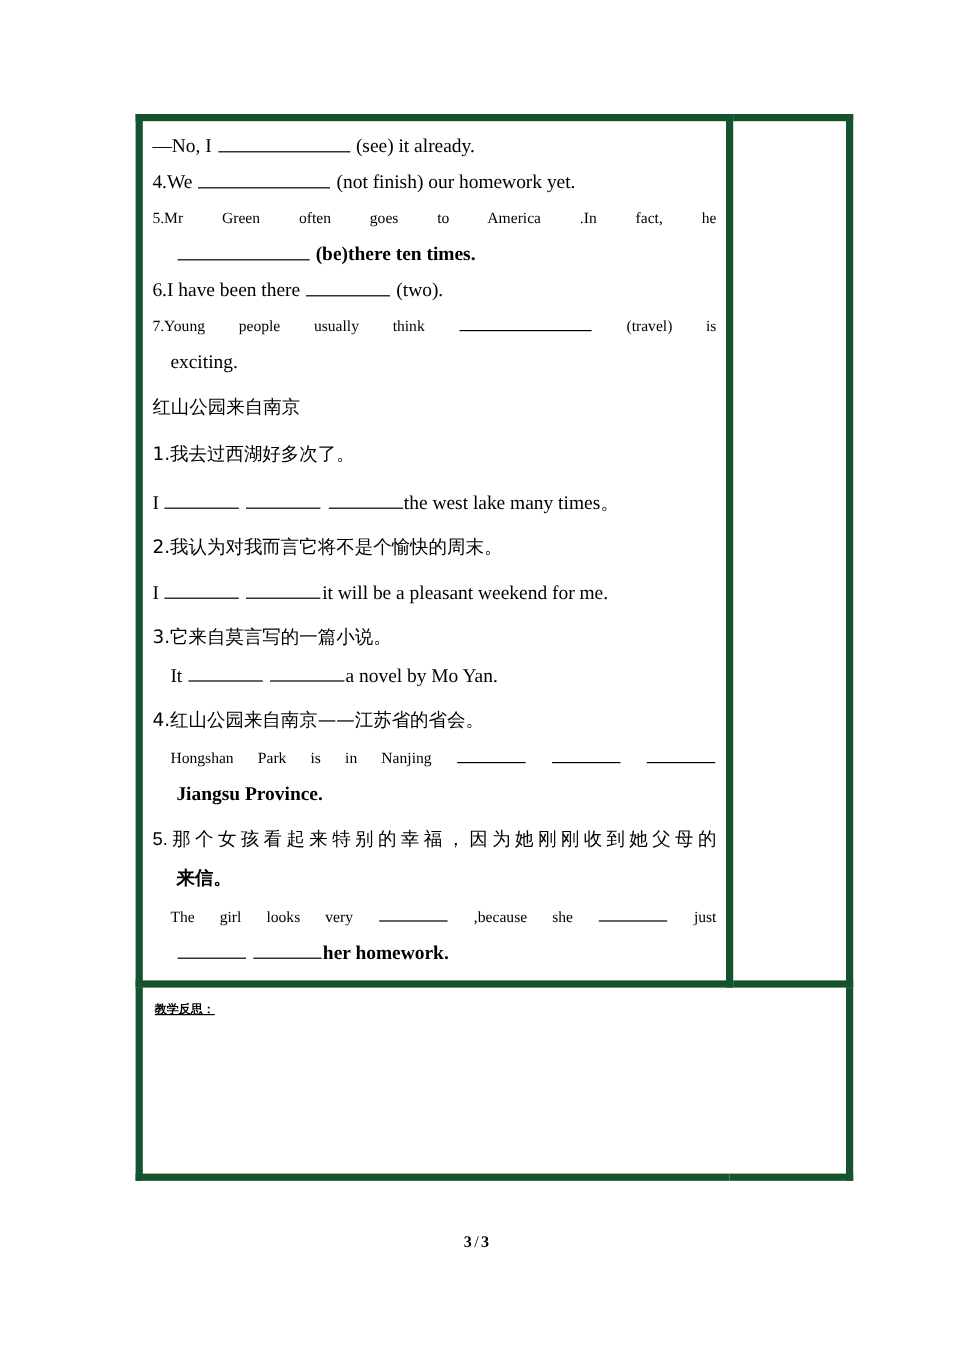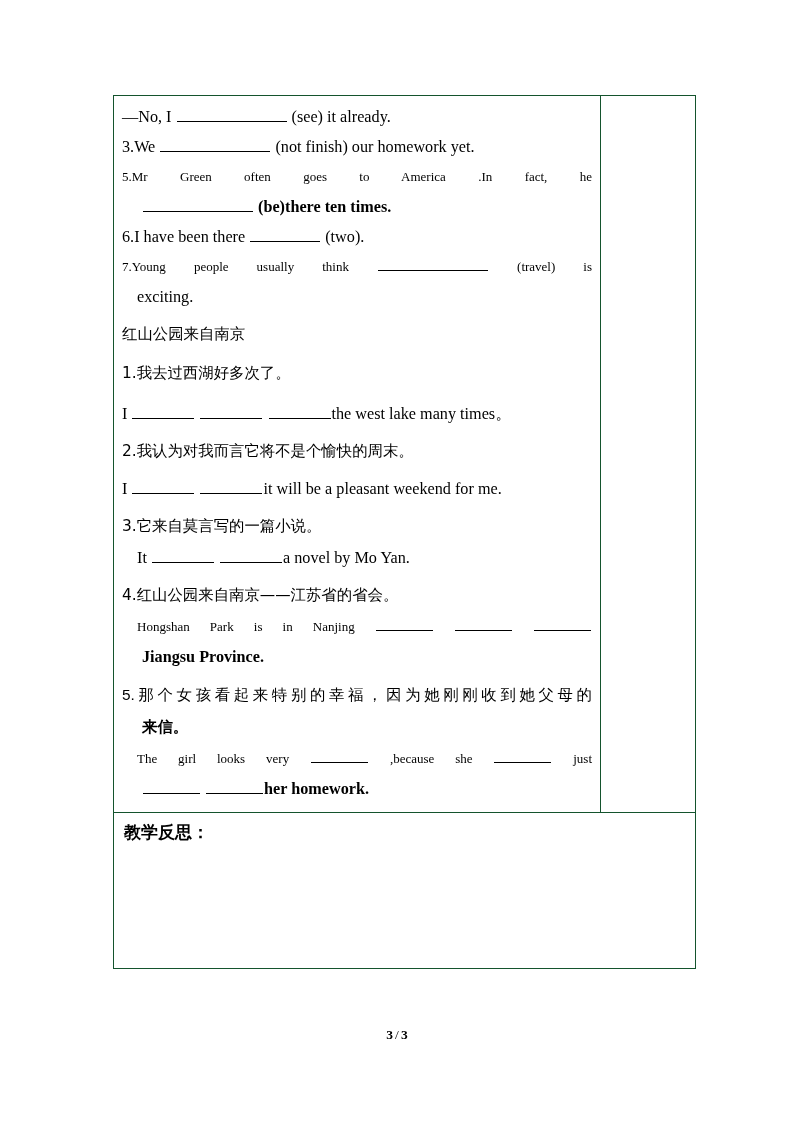--- a/index.html
+++ b/index.html
@@ -33,7 +33,7 @@
     table-layout: fixed;
   }
   .worksheet-table td {
-    border: 1px solid #14532d;
+    border: 6px solid #14532d;
     vertical-align: top;
     padding: 0;
   }

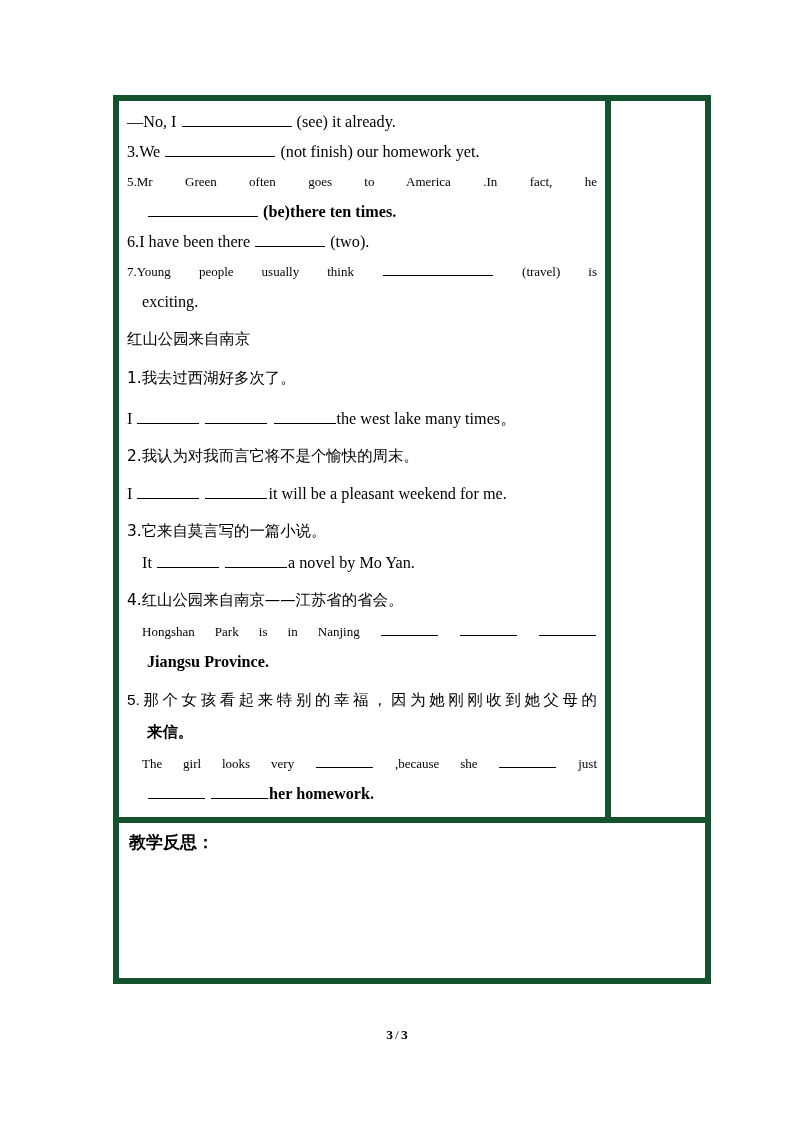--- a/index.html
+++ b/index.html
@@ -130,7 +130,7 @@
 
         <p class="line"><span>—No, I</span> <span class="blank b-xl"></span> <span>(see) it already.</span></p>
 
-        <p class="line"><span>3.We</span> <span class="blank b-xl"></span> <span>(not finish) our homework yet.</span></p>
+        <p class="line"><span>4.We</span> <span class="blank b-xl"></span> <span>(not finish) our homework yet.</span></p>
 
         <p class="line-just"><span>5.Mr Green often goes to America .In fact, he</span></p>
         <p class="line indent2"><span class="blank b-xl"></span> <span>(be)there ten times.</span></p>

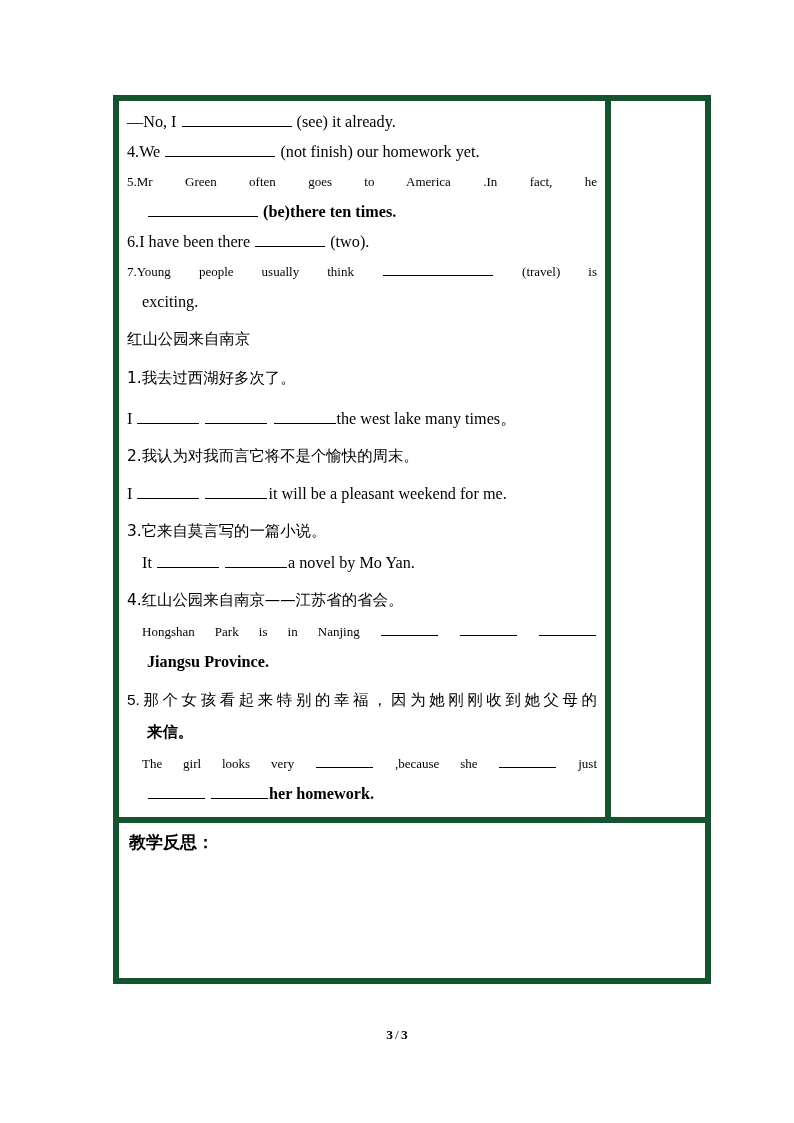--- a/index.html
+++ b/index.html
@@ -100,9 +100,10 @@
   .reflect-title {
     font-family: "DejaVu Sans", "Liberation Sans", sans-serif;
     font-weight: bold;
-    font-size: 17px;
+    font-size: 10px;
     line-height: 20px;
     margin: 0;
+    text-decoration: underline;
   }
 
   

